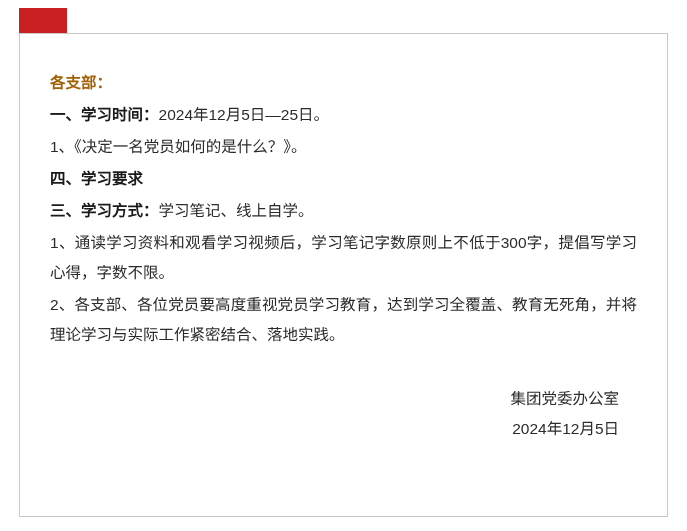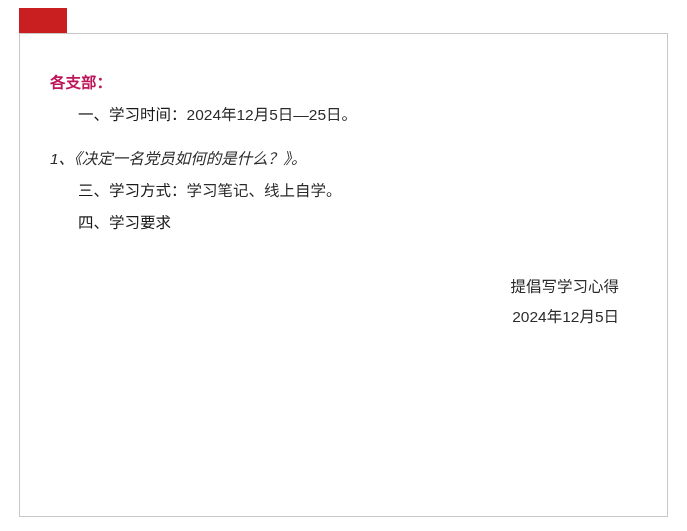--- a/index.html
+++ b/index.html
@@ -56,7 +56,7 @@
   }
   .bold {
     font-weight: bold;
-    color: #be185d;
+    color: #a16207;
   }
   .heading {
     font-weight: normal;

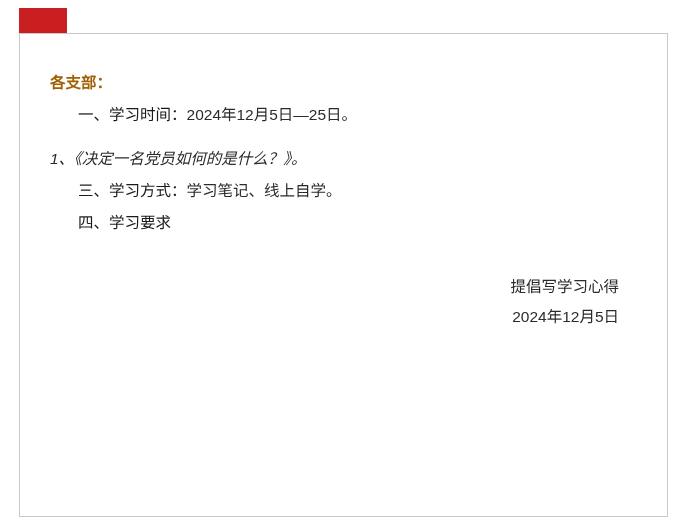--- a/index.html
+++ b/index.html
@@ -59,9 +59,8 @@
     color: #a16207;
   }
   .heading {
-    font-weight: normal;
+    font-weight: bold;
     color: #1a1a1a;
-    margin-left: 28px;
   }
   .indent {
     margin-top: 14px;

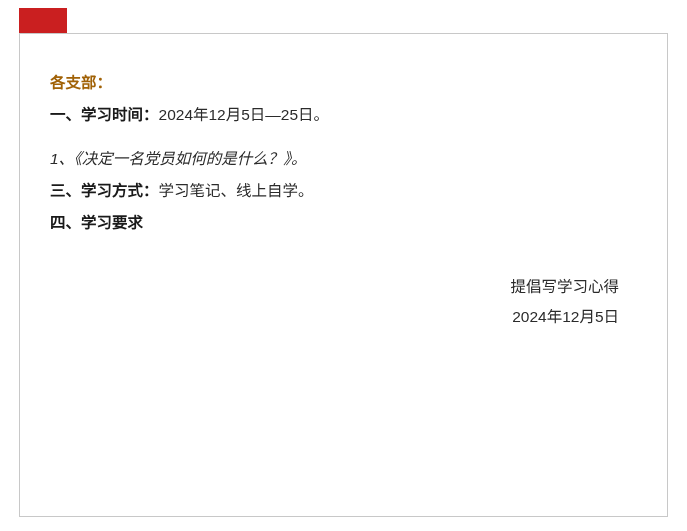--- a/index.html
+++ b/index.html
@@ -63,8 +63,7 @@
     color: #1a1a1a;
   }
   .indent {
-    margin-top: 14px;
-    font-style: italic;
+    margin-top: 2px;
   }
   .signature-block {
     margin-top: 34px;

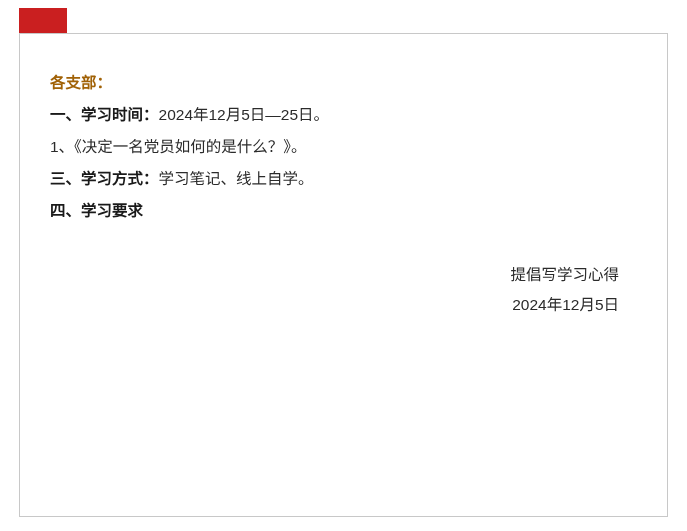--- a/index.html
+++ b/index.html
@@ -97,11 +97,11 @@
 
       <p class="para indent">1、《决定一名党员如何的是什么？》。</p>
 
+      <p class="para heading">四、学习要求</p>
+
       <p class="para">
         <span class="heading">三、学习方式：</span><span>学习笔记、线上自学。</span>
       </p>
-
-      <p class="para heading">四、学习要求</p>
 
 
       <div class="signature-block">

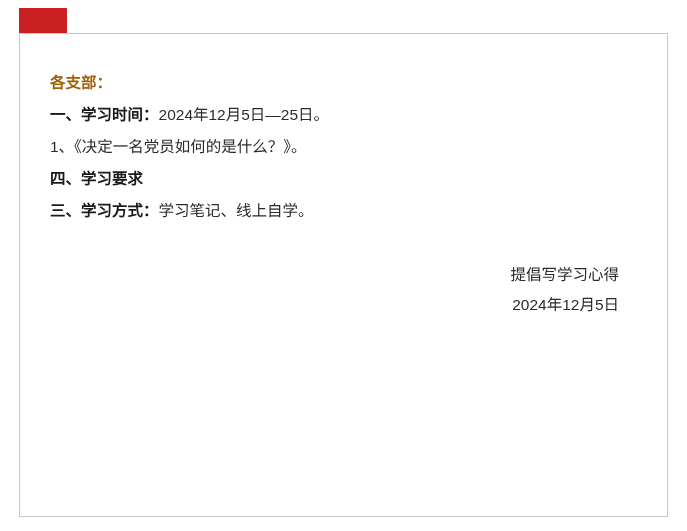--- a/index.html
+++ b/index.html
@@ -103,6 +103,7 @@
         <span class="heading">三、学习方式：</span><span>学习笔记、线上自学。</span>
       </p>
 
+      <p class="para">1、通读学习资料和观看学习视频后，学习笔记字数原则上不低于300字，提倡写学习心得，字数不限。</p>
 
       <div class="signature-block">
         <span class="sig-line">提倡写学习心得</span>

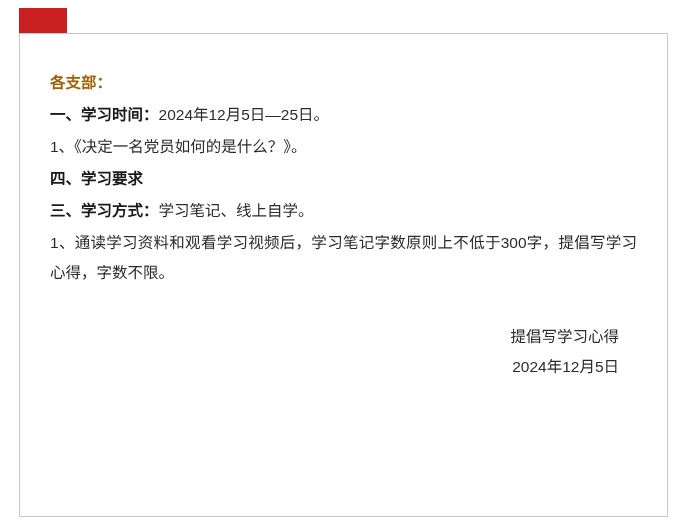--- a/index.html
+++ b/index.html
@@ -104,6 +104,7 @@
       </p>
 
       <p class="para">1、通读学习资料和观看学习视频后，学习笔记字数原则上不低于300字，提倡写学习心得，字数不限。</p>
+      <p class="para">2、各支部、各位党员要高度重视党员学习教育，达到学习全覆盖、教育无死角，并将理论学习与实际工作紧密结合、落地实践。</p>
 
       <div class="signature-block">
         <span class="sig-line">提倡写学习心得</span>

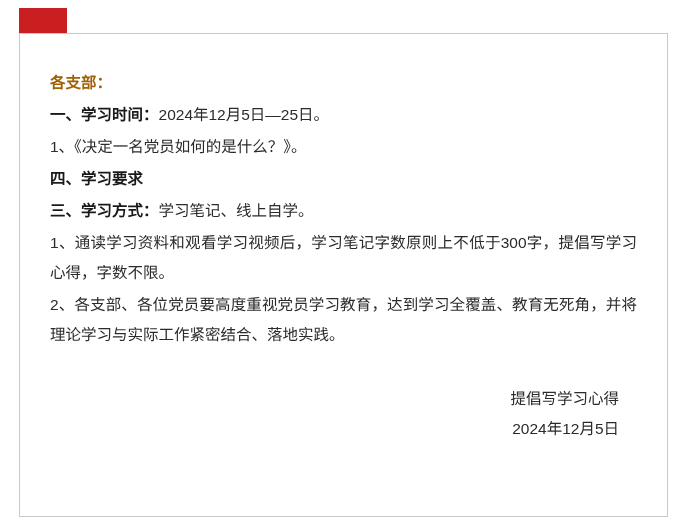--- a/index.html
+++ b/index.html
@@ -107,7 +107,7 @@
       <p class="para">2、各支部、各位党员要高度重视党员学习教育，达到学习全覆盖、教育无死角，并将理论学习与实际工作紧密结合、落地实践。</p>
 
       <div class="signature-block">
-        <span class="sig-line">提倡写学习心得</span>
+        <span class="sig-line">集团党委办公室</span>
         <span class="sig-line">2024年12月5日</span>
       </div>
 

